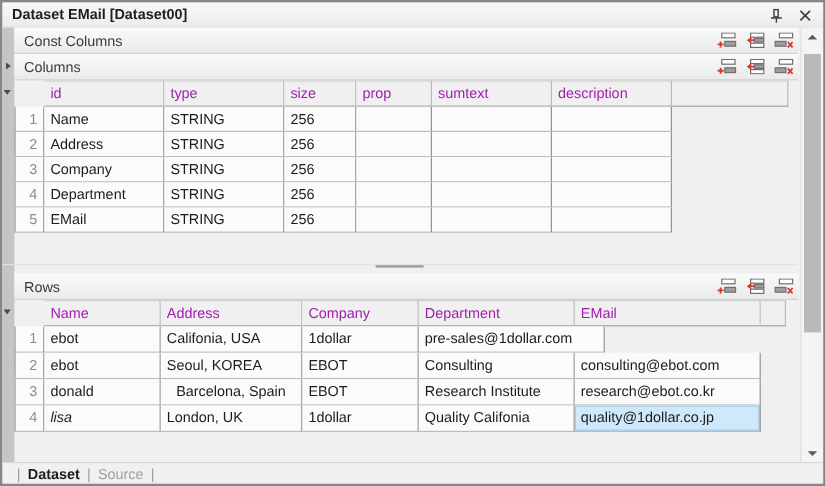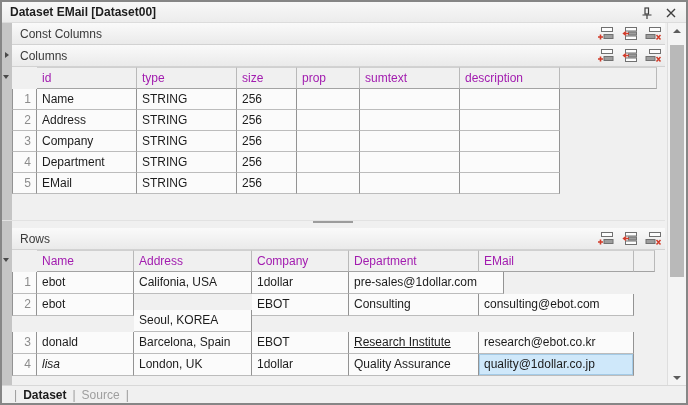--- a/index.html
+++ b/index.html
@@ -247,7 +247,7 @@
       <div class="tr tbody">
         <div class="td c-no" style="width: 25px; height: 22px; line-height: 21px;">2</div>
         <div class="td" style="width: 97px; height: 22px; line-height: 21px;">ebot</div>
-        <div class="td" style="width: 118px; height: 22px; line-height: 21px; margin-top: 16px;">Seoul, KOREA</div>
+        <div class="td" style="width: 118px; height: 22px; line-height: 21px;">Seoul, KOREA</div>
         <div class="td" style="width: 97px; height: 22px; line-height: 21px;">EBOT</div>
         <div class="td" style="width: 130px; height: 22px; line-height: 21px;">Consulting</div>
         <div class="td" style="width: 155px; height: 22px; line-height: 21px;">consulting@ebot.com</div>

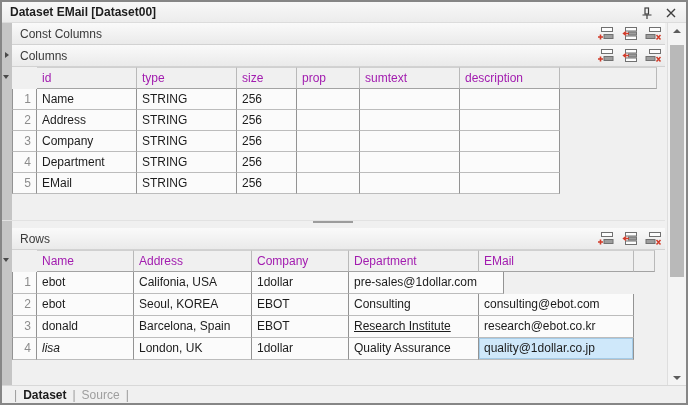--- a/index.html
+++ b/index.html
@@ -255,7 +255,7 @@
       <div class="tr tbody">
         <div class="td c-no" style="width: 25px; height: 22px; line-height: 21px;">3</div>
         <div class="td" style="width: 97px; height: 22px; line-height: 21px;">donald</div>
-        <div class="td" style="width: 118px; height: 22px; line-height: 21px;">Barcelona, Spain</div>
+        <div class="td" style="width: 118px; height: 22px; line-height: 21px; text-align: center;">Barcelona, Spain</div>
         <div class="td" style="width: 97px; height: 22px; line-height: 21px;">EBOT</div>
         <div class="td" style="width: 130px; height: 22px; line-height: 21px; text-decoration: underline;">Research Institute</div>
         <div class="td" style="width: 155px; height: 22px; line-height: 21px;">research@ebot.co.kr</div>

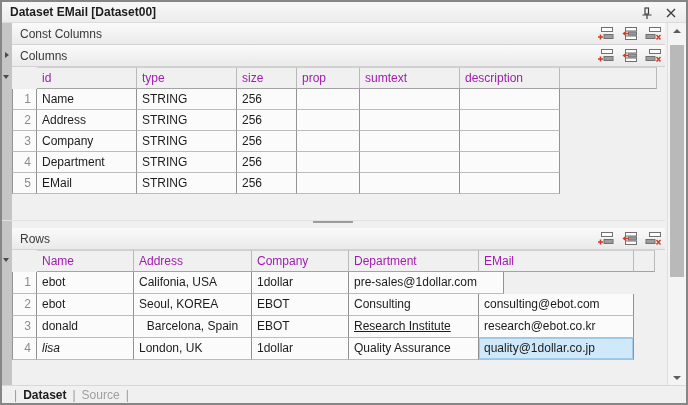--- a/index.html
+++ b/index.html
@@ -257,7 +257,7 @@
         <div class="td" style="width: 97px; height: 22px; line-height: 21px;">donald</div>
         <div class="td" style="width: 118px; height: 22px; line-height: 21px; text-align: center;">Barcelona, Spain</div>
         <div class="td" style="width: 97px; height: 22px; line-height: 21px;">EBOT</div>
-        <div class="td" style="width: 130px; height: 22px; line-height: 21px; text-decoration: underline;">Research Institute</div>
+        <div class="td" style="width: 130px; height: 22px; line-height: 21px;">Research Institute</div>
         <div class="td" style="width: 155px; height: 22px; line-height: 21px;">research@ebot.co.kr</div>
       </div>
       <div class="tr tbody">

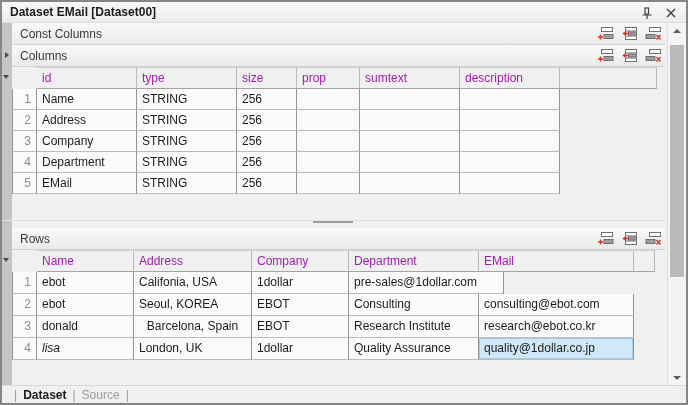--- a/index.html
+++ b/index.html
@@ -265,7 +265,7 @@
         <div class="td" style="width: 97px; height: 22px; line-height: 21px; font-style: italic;">lisa</div>
         <div class="td" style="width: 118px; height: 22px; line-height: 21px;">London, UK</div>
         <div class="td" style="width: 97px; height: 22px; line-height: 21px;">1dollar</div>
-        <div class="td" style="width: 130px; height: 22px; line-height: 21px;">Quality Assurance</div>
+        <div class="td" style="width: 130px; height: 22px; line-height: 21px;">Quality Califonia</div>
         <div class="td selected" style="width: 155px; height: 22px; line-height: 21px;">quality@1dollar.co.jp</div>
       </div>
     </div>

